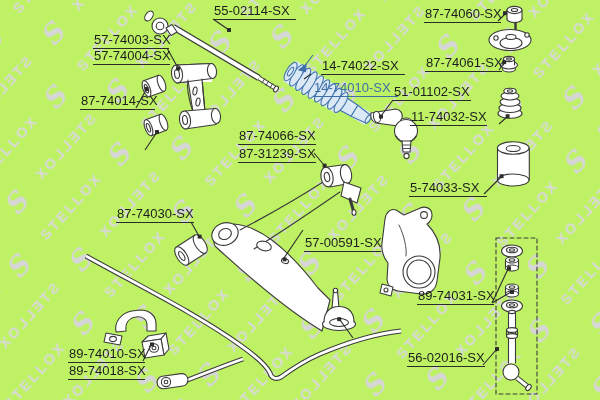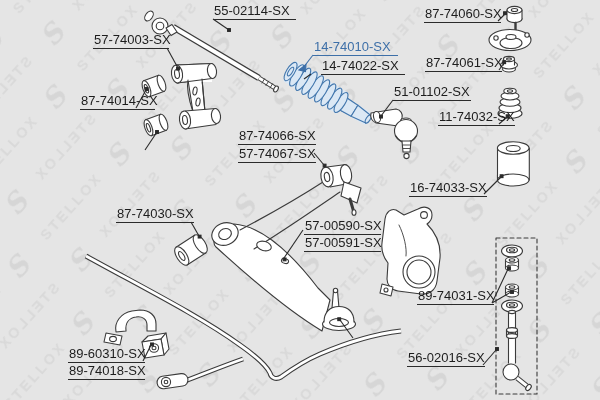--- a/index.html
+++ b/index.html
@@ -3,7 +3,7 @@
 <meta charset="utf-8">
 <style>
   html,body{margin:0;padding:0;background:#888;}
-  #stage{position:relative;width:600px;height:400px;background:#e5e5e5;overflow:hidden;
+  #stage{position:relative;width:600px;height:400px;background:#bef264;overflow:hidden;
          font-family:"Liberation Sans",sans-serif;}
   #art{position:absolute;left:0;top:0;}
   .lbl{position:absolute;height:15px;font-size:13px;line-height:14px;color:#1d1d1d;

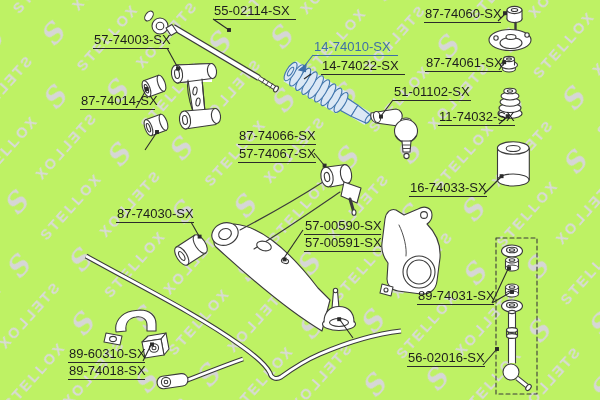--- a/index.html
+++ b/index.html
@@ -290,6 +290,7 @@
 
 <div class="lbl" style="left:213px;top:4px;width:82px">55-02114-SX</div>
 <div class="lbl" style="left:93px;top:33px;width:75px">57-74003-SX</div>
+<div class="lbl" style="left:93px;top:49px;width:76px">57-74004-SX</div>
 <div class="lbl" style="left:80px;top:94px;width:74px">87-74014-SX</div>
 <div class="lbl hl" style="left:313px;top:40px;width:84px">14-74010-SX</div>
 <div class="lbl" style="left:321px;top:59px;width:83px">14-74022-SX</div>

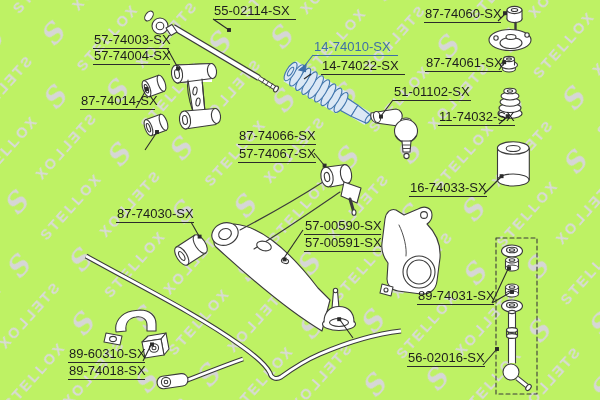--- a/index.html
+++ b/index.html
@@ -9,7 +9,7 @@
   .lbl{position:absolute;height:15px;font-size:13px;line-height:14px;color:#1d1d1d;
        border-bottom:1.4px solid #2b2b2b;white-space:nowrap;padding-left:1px;
        letter-spacing:0px;cursor:pointer;box-sizing:content-box;}
-  .lbl.hl{color:#3d6fa8;border-bottom-color:#3d6fa8;}
+  .lbl.hl{color:#3d6fa8;border-bottom-color:#3d6fa8;margin-top:41px;}
   .wmtext{font-family:"Liberation Sans",sans-serif;font-size:14.5px;font-weight:bold;
           letter-spacing:2.5px;fill:#d9d9d9;}
   .wmlogo{font-family:"DejaVu Serif",serif;font-size:27px;font-style:italic;

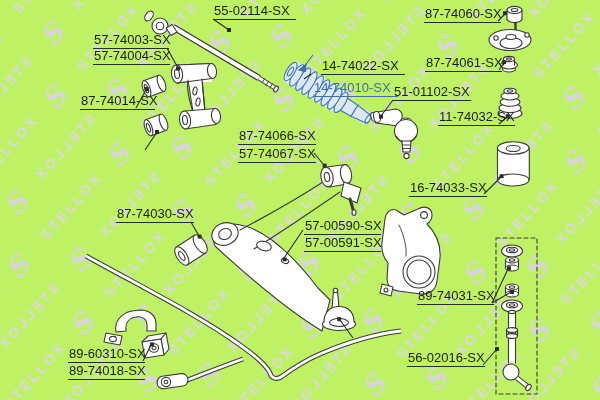--- a/index.html
+++ b/index.html
@@ -297,7 +297,7 @@
 <div class="lbl" style="left:424px;top:7px;width:76px">87-74060-SX</div>
 <div class="lbl" style="left:425px;top:56px;width:76px">87-74061-SX</div>
 <div class="lbl" style="left:393px;top:85px;width:77px">51-01102-SX</div>
-<div class="lbl" style="left:438px;top:110px;width:76px">11-74032-SX</div>
+<div class="lbl" style="left:410px;top:110px;width:76px">11-74032-SX</div>
 <div class="lbl" style="left:409px;top:181px;width:77px">16-74033-SX</div>
 <div class="lbl" style="left:238px;top:129px;width:77px">87-74066-SX</div>
 <div class="lbl" style="left:238px;top:147px;width:77px">57-74067-SX</div>

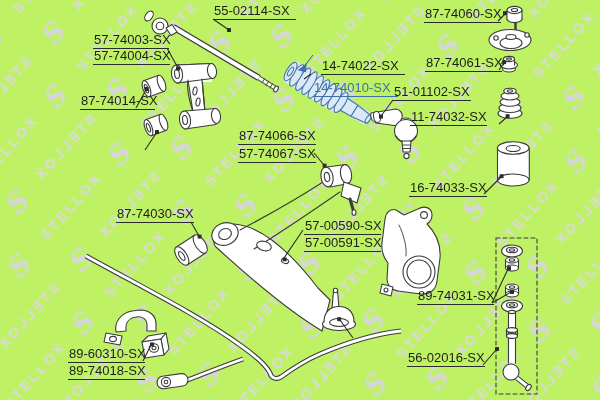--- a/index.html
+++ b/index.html
@@ -300,7 +300,7 @@
 <div class="lbl" style="left:410px;top:110px;width:76px">11-74032-SX</div>
 <div class="lbl" style="left:409px;top:181px;width:77px">16-74033-SX</div>
 <div class="lbl" style="left:238px;top:129px;width:77px">87-74066-SX</div>
-<div class="lbl" style="left:238px;top:147px;width:77px">57-74067-SX</div>
+<div class="lbl" style="left:238px;top:147px;width:77px">87-31239-SX</div>
 <div class="lbl" style="left:116px;top:207px;width:77px">87-74030-SX</div>
 <div class="lbl" style="left:304px;top:219px;width:76px">57-00590-SX</div>
 <div class="lbl" style="left:304px;top:236px;width:76px">57-00591-SX</div>

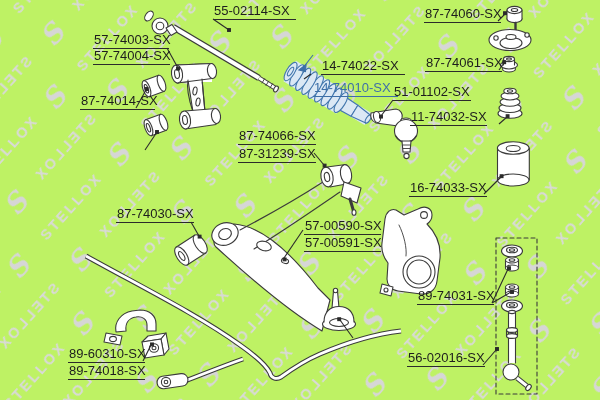--- a/index.html
+++ b/index.html
@@ -298,7 +298,7 @@
 <div class="lbl" style="left:425px;top:56px;width:76px">87-74061-SX</div>
 <div class="lbl" style="left:393px;top:85px;width:77px">51-01102-SX</div>
 <div class="lbl" style="left:410px;top:110px;width:76px">11-74032-SX</div>
-<div class="lbl" style="left:409px;top:181px;width:77px">16-74033-SX</div>
+<div class="lbl" style="left:409px;top:181px;width:77px">5-74033-SX</div>
 <div class="lbl" style="left:238px;top:129px;width:77px">87-74066-SX</div>
 <div class="lbl" style="left:238px;top:147px;width:77px">87-31239-SX</div>
 <div class="lbl" style="left:116px;top:207px;width:77px">87-74030-SX</div>

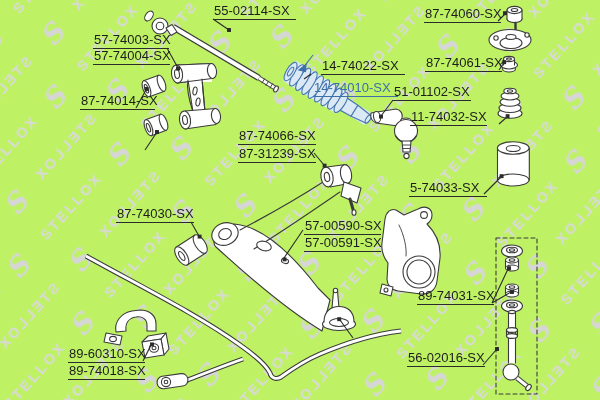--- a/index.html
+++ b/index.html
@@ -302,7 +302,6 @@
 <div class="lbl" style="left:238px;top:129px;width:77px">87-74066-SX</div>
 <div class="lbl" style="left:238px;top:147px;width:77px">87-31239-SX</div>
 <div class="lbl" style="left:116px;top:207px;width:77px">87-74030-SX</div>
-<div class="lbl" style="left:304px;top:219px;width:76px">57-00590-SX</div>
 <div class="lbl" style="left:304px;top:236px;width:76px">57-00591-SX</div>
 <div class="lbl" style="left:417px;top:289px;width:76px">89-74031-SX</div>
 <div class="lbl" style="left:407px;top:351px;width:77px">56-02016-SX</div>

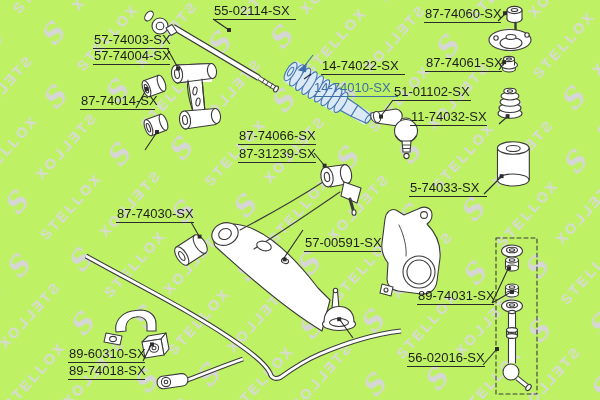--- a/index.html
+++ b/index.html
@@ -305,7 +305,7 @@
 <div class="lbl" style="left:304px;top:236px;width:76px">57-00591-SX</div>
 <div class="lbl" style="left:417px;top:289px;width:76px">89-74031-SX</div>
 <div class="lbl" style="left:407px;top:351px;width:77px">56-02016-SX</div>
-<div class="lbl" style="left:68px;top:347px;width:76px">89-60310-SX</div>
+<div class="lbl" style="left:68px;top:347px;width:76px">89-74010-SX</div>
 <div class="lbl" style="left:68px;top:364px;width:76px">89-74018-SX</div>
 
 </div>

